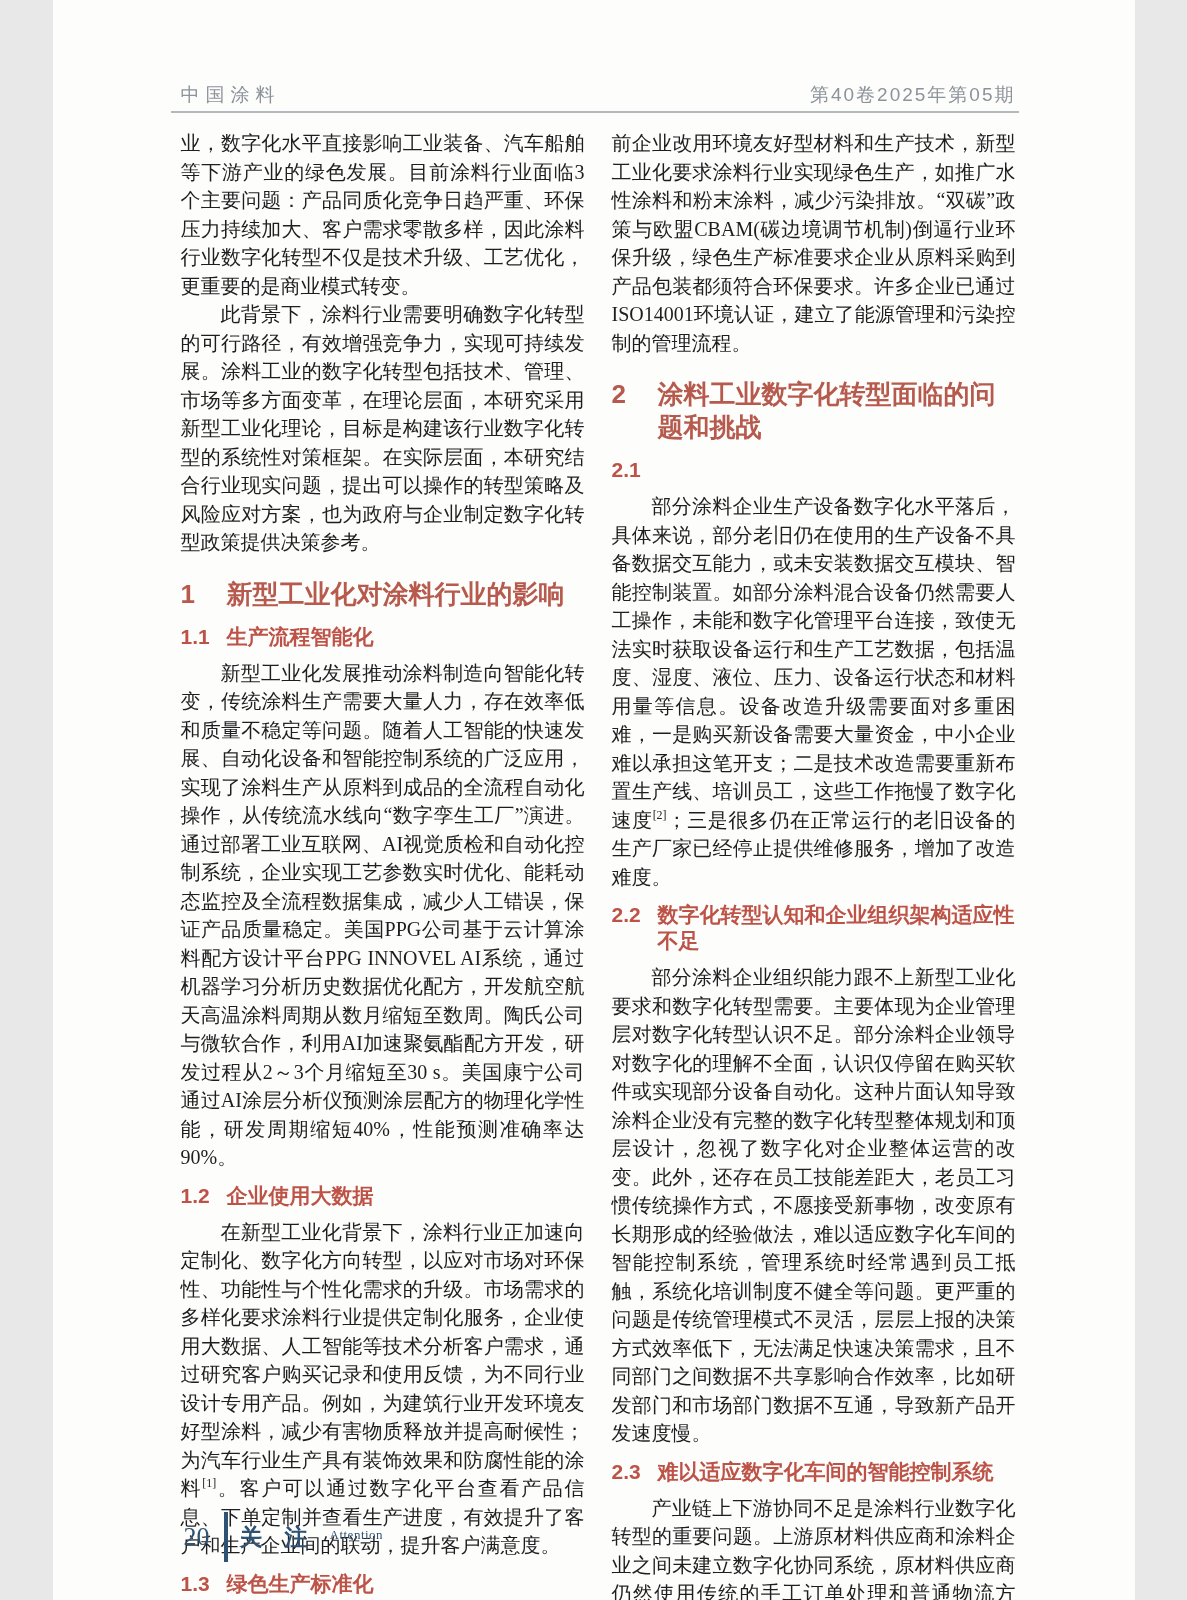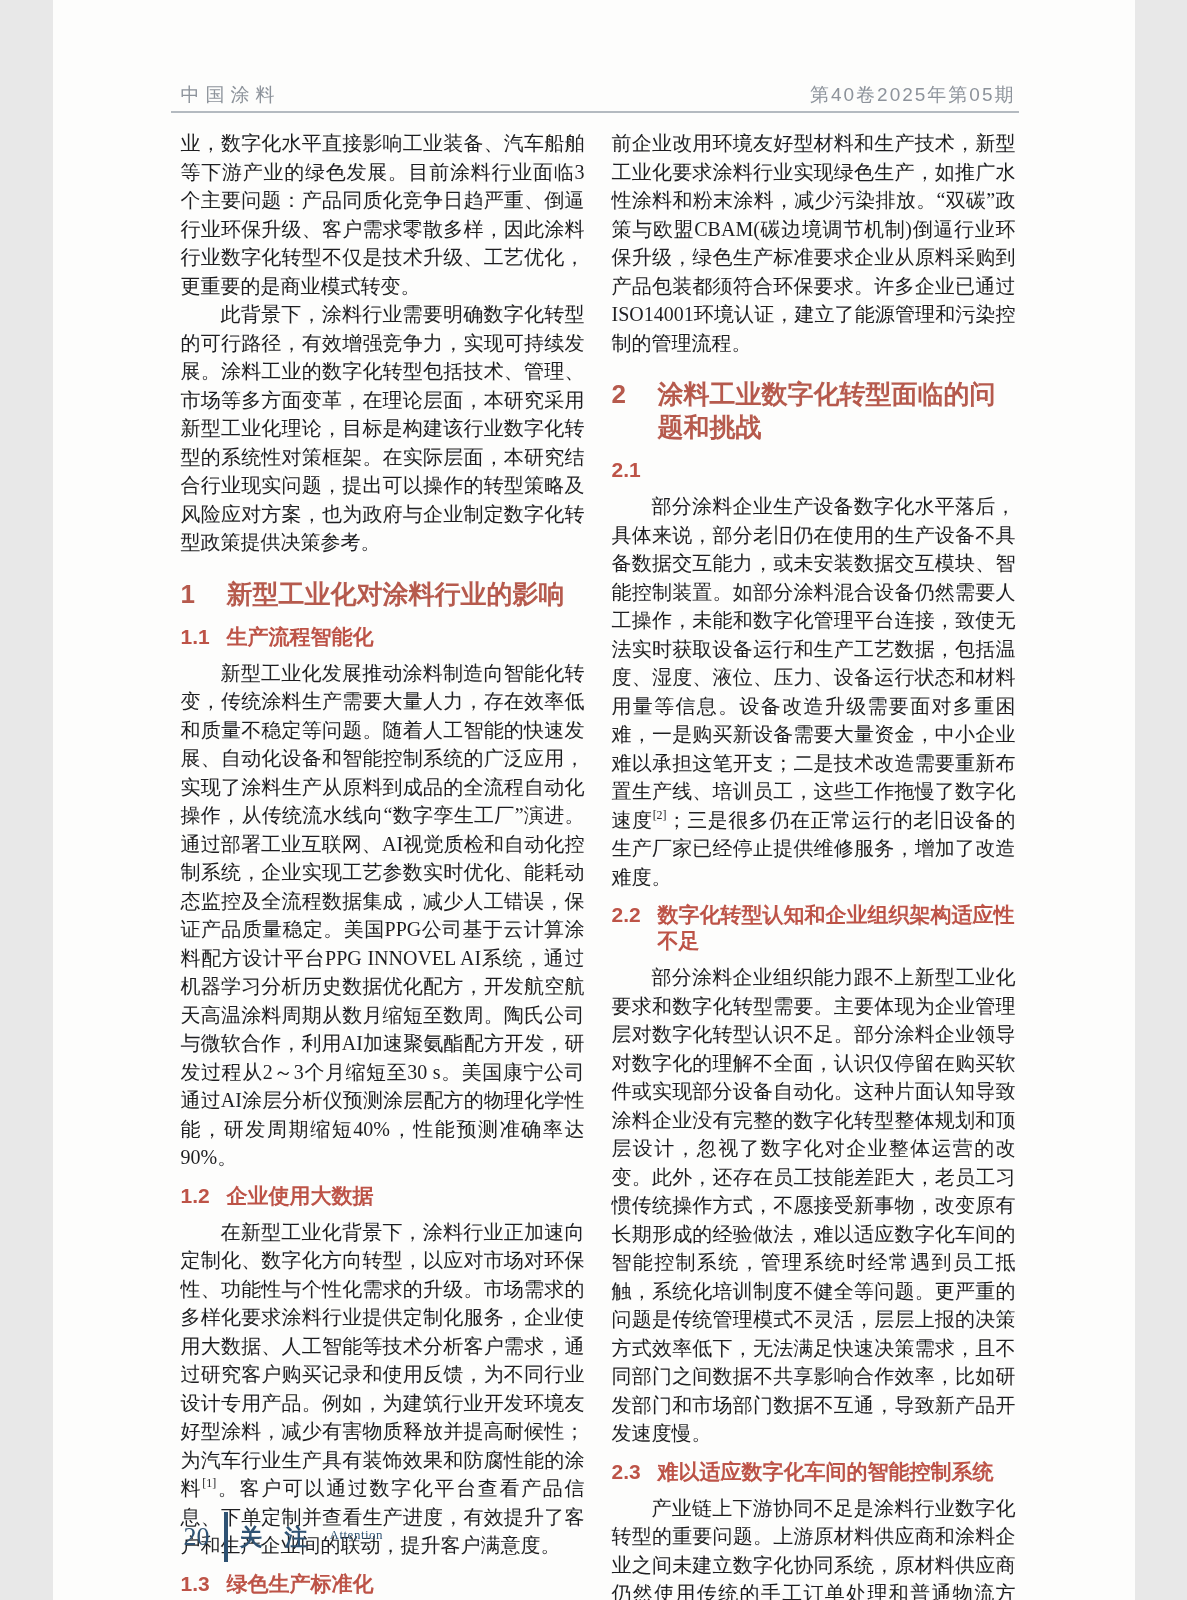--- a/index.html
+++ b/index.html
@@ -104,7 +104,7 @@
   <main class="columns">
 
     <div class="col">
-      <p class="body cont">业，数字化水平直接影响工业装备、汽车船舶等下游产业的绿色发展。目前涂料行业面临3个主要问题：产品同质化竞争日趋严重、倒逼行业环保升级、客户需求零散多样，因此涂料行业数字化转型不仅是技术升级、工艺优化，更重要的是商业模式转变。</p>
+      <p class="body cont">业，数字化水平直接影响工业装备、汽车船舶等下游产业的绿色发展。目前涂料行业面临3个主要问题：产品同质化竞争日趋严重、环保压力持续加大、客户需求零散多样，因此涂料行业数字化转型不仅是技术升级、工艺优化，更重要的是商业模式转变。</p>
       <p class="body">此背景下，涂料行业需要明确数字化转型的可行路径，有效增强竞争力，实现可持续发展。涂料工业的数字化转型包括技术、管理、市场等多方面变革，在理论层面，本研究采用新型工业化理论，目标是构建该行业数字化转型的系统性对策框架。在实际层面，本研究结合行业现实问题，提出可以操作的转型策略及风险应对方案，也为政府与企业制定数字化转型政策提供决策参考。</p>
 
       <h2 class="section">

